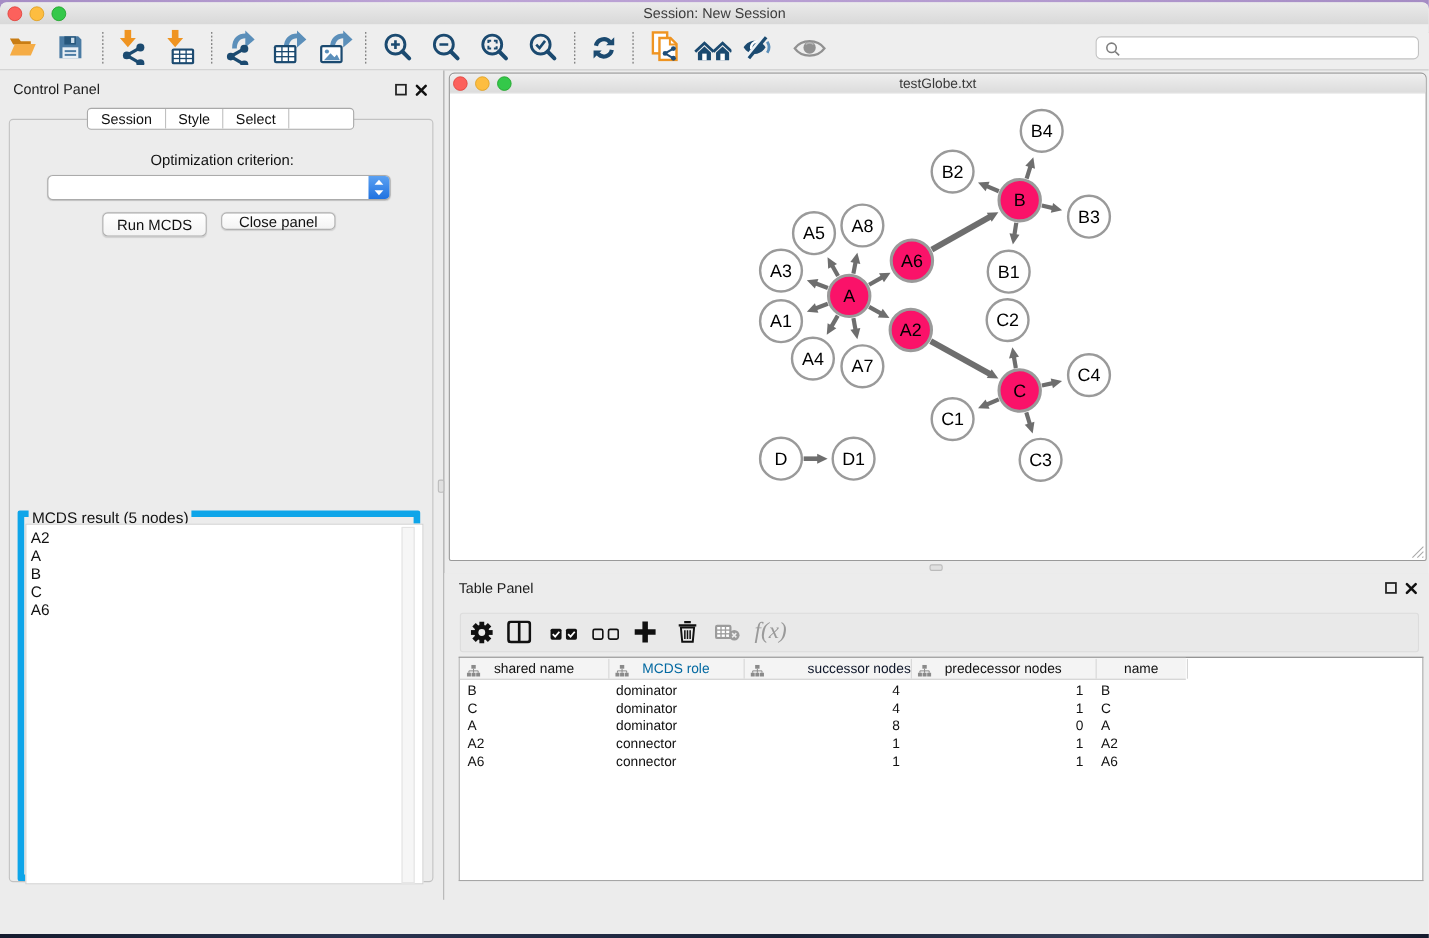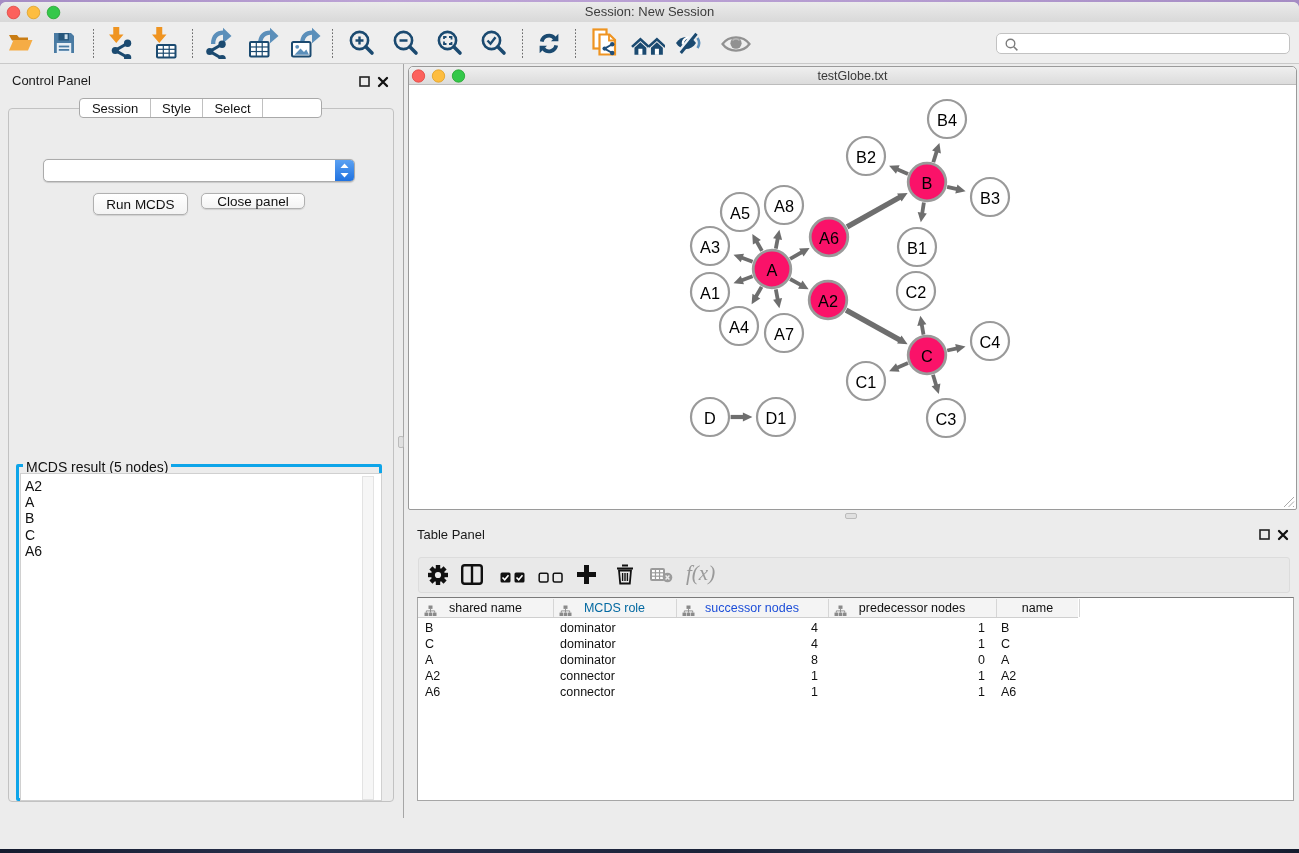--- a/index.html
+++ b/index.html
@@ -196,6 +196,7 @@
         <div class="sel" style="width:58px">MCDS</div>
     </div>
 
+    <div class="abs" style="left:0;top:74px;width:404px;text-align:center;font-size:13.5px;color:#111">Optimization criterion:</div>
 
     <div class="abs" style="left:43px;top:95px;width:312px;height:23px;background:#fff;border:1px solid #ababab;border-radius:5px;box-shadow:0 0.5px 1px rgba(0,0,0,0.15)">
       <div class="abs" style="right:0;top:0;width:19px;height:21px;background:linear-gradient(#5ba1f2,#2072e0);border-radius:0 4px 4px 0">

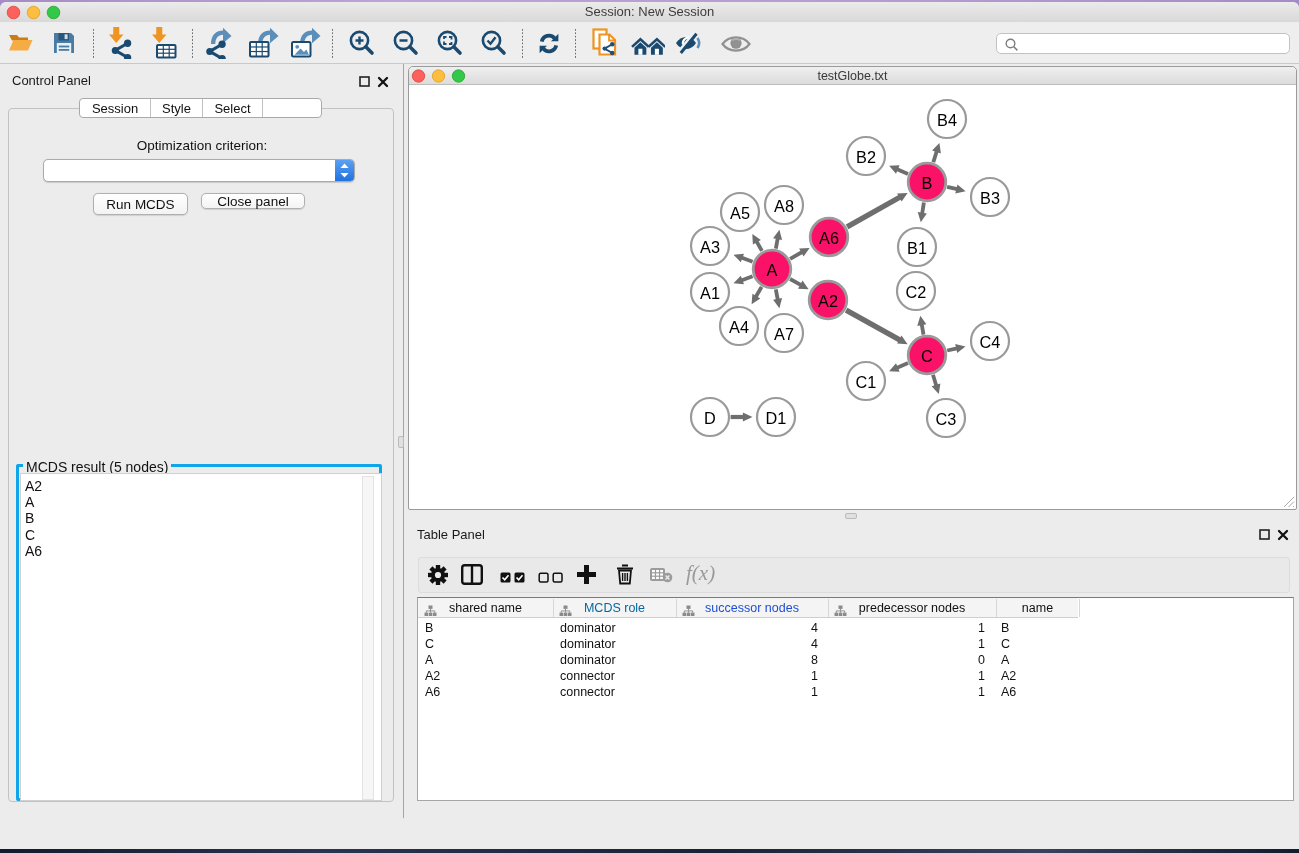--- a/index.html
+++ b/index.html
@@ -210,7 +210,7 @@
     <div class="btn" style="left:93px;top:129px;width:95px;height:22px">Run MCDS</div>
     <div class="btn" style="left:201px;top:129px;width:104px;height:16px">Close panel</div>
 
-    <div class="abs" style="left:16px;top:400px;width:366px;height:337px;border:3px solid #0ea5e9;border-radius:2px">
+    <div class="abs" style="left:16px;top:400px;width:366px;height:337px;border:6px solid #0ea5e9;border-radius:2px">
       <div class="abs" style="left:4px;top:-8px;background:#ececec;padding:0 3px;font-size:14px;color:#111">MCDS result (5 nodes)</div>
       <div class="abs" style="left:1px;top:6px;width:362px;height:328px;background:#fff;border:1px solid #d0d0d0">
         <div style="padding:4px 0 0 4px;font-size:14px;color:#111;line-height:16.2px">A2<br>A<br>B<br>C<br>A6</div>

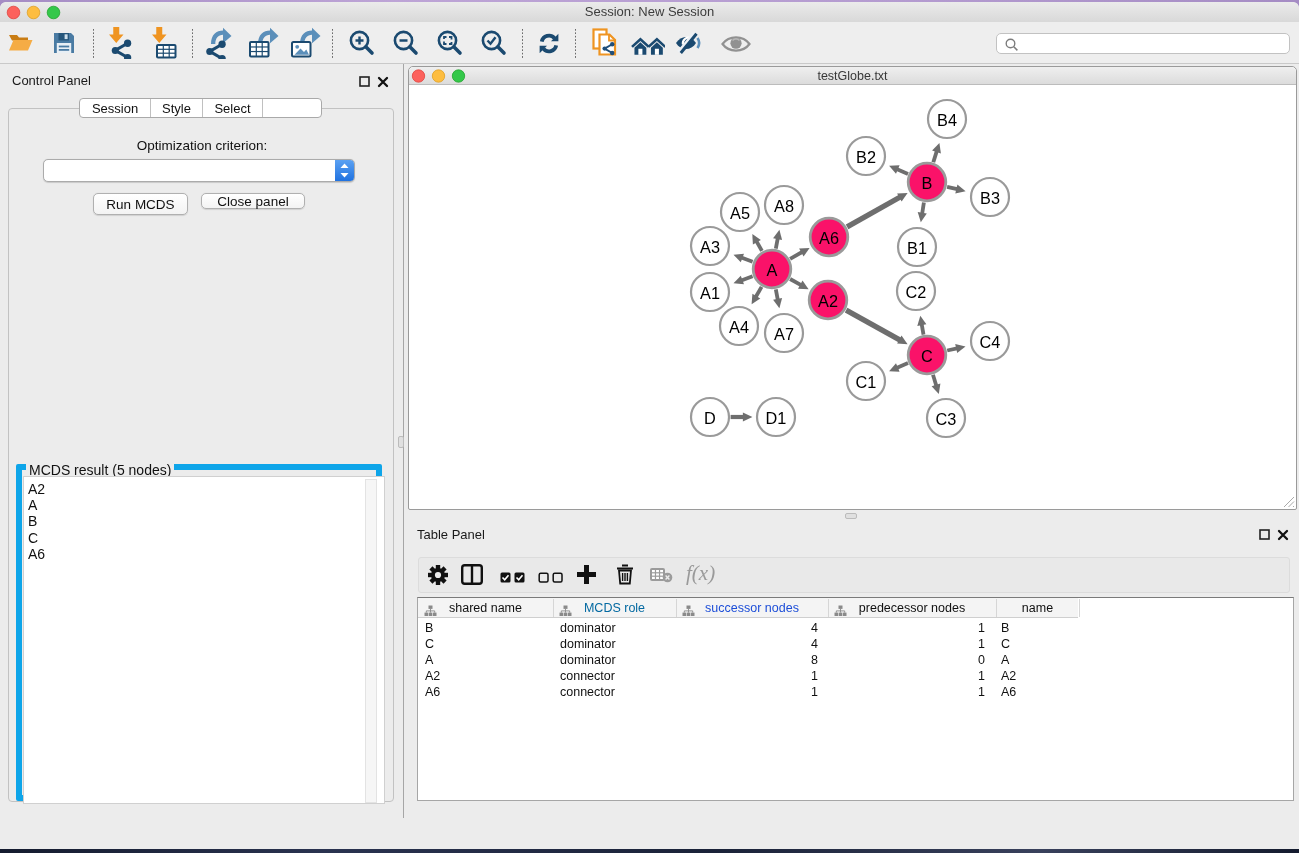--- a/index.html
+++ b/index.html
@@ -419,7 +419,7 @@
             <rect x="8.9" y="7.6" width="3.6" height="3.4" fill="#8a8a8a"></rect>
             <path d="M6.5 3.9 v2 M2.3 7.6 v-1.7 h8.4 v1.7 M6.5 5.9 v1.7" stroke="#8a8a8a" stroke-width="0.9" fill="none"></path>
           </svg></div>
-        <div class="abs" style="left:258px;top:0;width:152px;height:20px;line-height:20px;text-align:center;font-size:12.5px;color:#1d4ed8;white-space:nowrap">successor nodes</div>
+        <div class="abs" style="left:258px;top:0;width:152px;height:20px;line-height:20px;text-align:right;font-size:12.5px;color:#0f172a;white-space:nowrap">successor nodes</div>
         <div class="abs" style="left:410px;top:1px;width:1px;height:18px;background:#d6d6d6"></div>
         <div class="abs" style="left:416px;top:4px"><svg width="13" height="12" viewBox="0 0 13 12" style="vertical-align:-1px">
             <rect x="4.5" y="0.5" width="4" height="3.4" fill="#8a8a8a"></rect>

